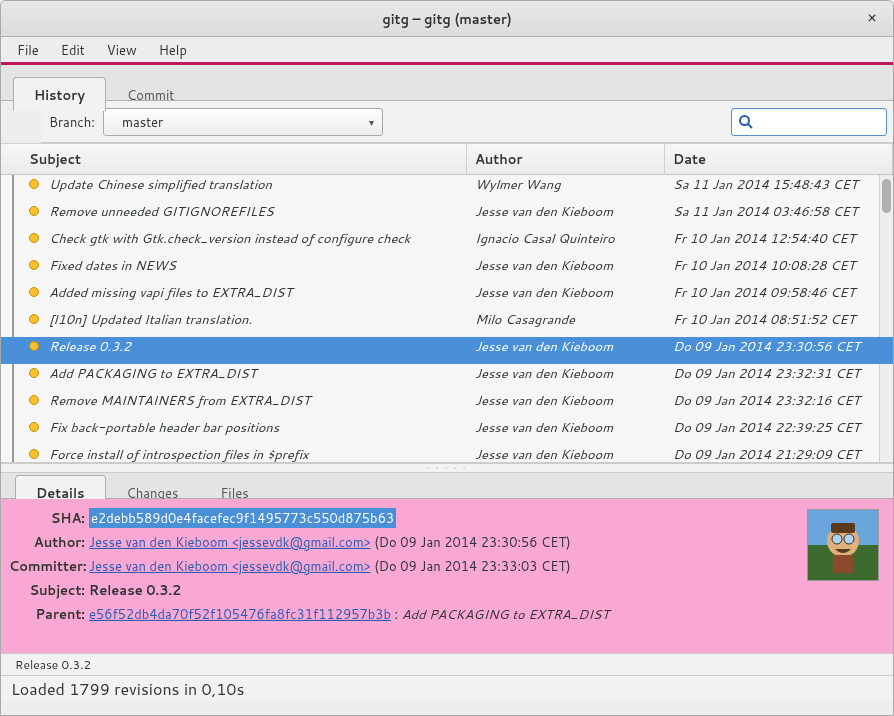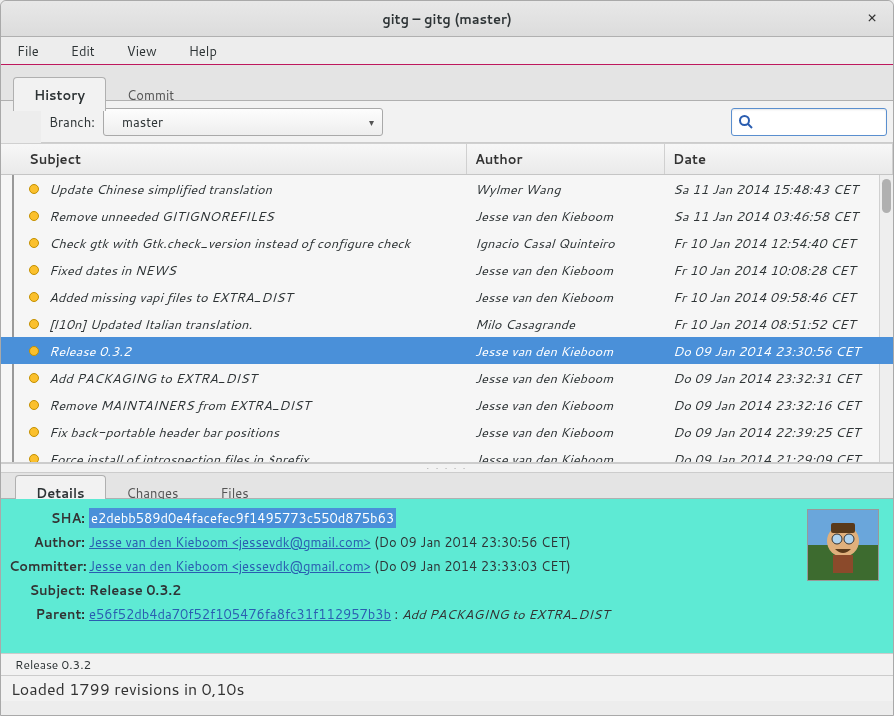--- a/index.html
+++ b/index.html
@@ -36,11 +36,11 @@
   .menubar {
     height: 28px;
     background: #ededed;
-    border-bottom: 1px solid #be185d;
+    border-bottom: 3px solid #be185d;
     display: flex;
     align-items: center;
     padding-left: 6px;
-    gap: 12px;
+    gap: 2px;
   }
   .menubar-item { padding: 4px 10px; cursor: pointer; }
   

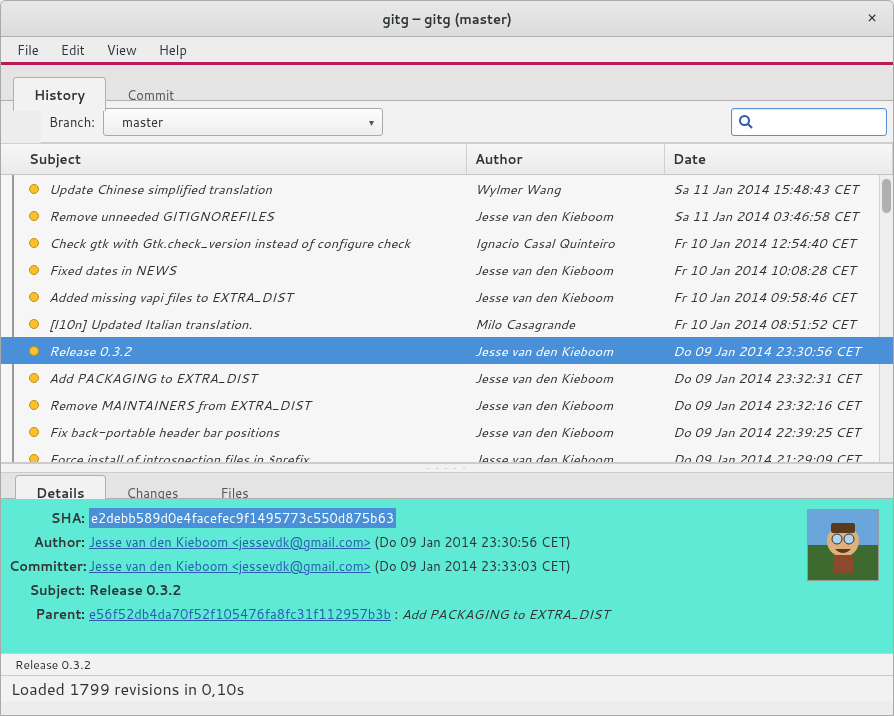--- a/index.html
+++ b/index.html
@@ -129,7 +129,7 @@
   .row {
     display: flex;
     height: 27px;
-    align-items: center;
+    align-items: flex-start;
     color: #2e3436;
     white-space: nowrap;
     position: relative;

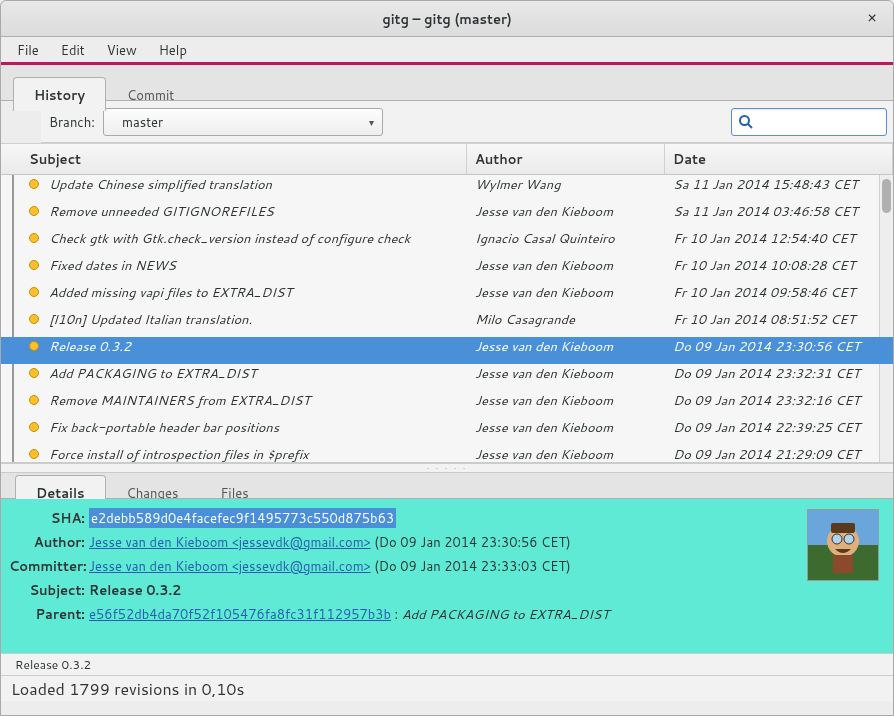--- a/index.html
+++ b/index.html
@@ -171,7 +171,7 @@
     display:flex; align-items:flex-end; padding-left:14px;
   }
   .detail-pane {
-    background:#5eead4;
+    background:#f9a8d4;
     padding: 10px 12px 10px 8px;
     position: relative;
     height: 154px;

